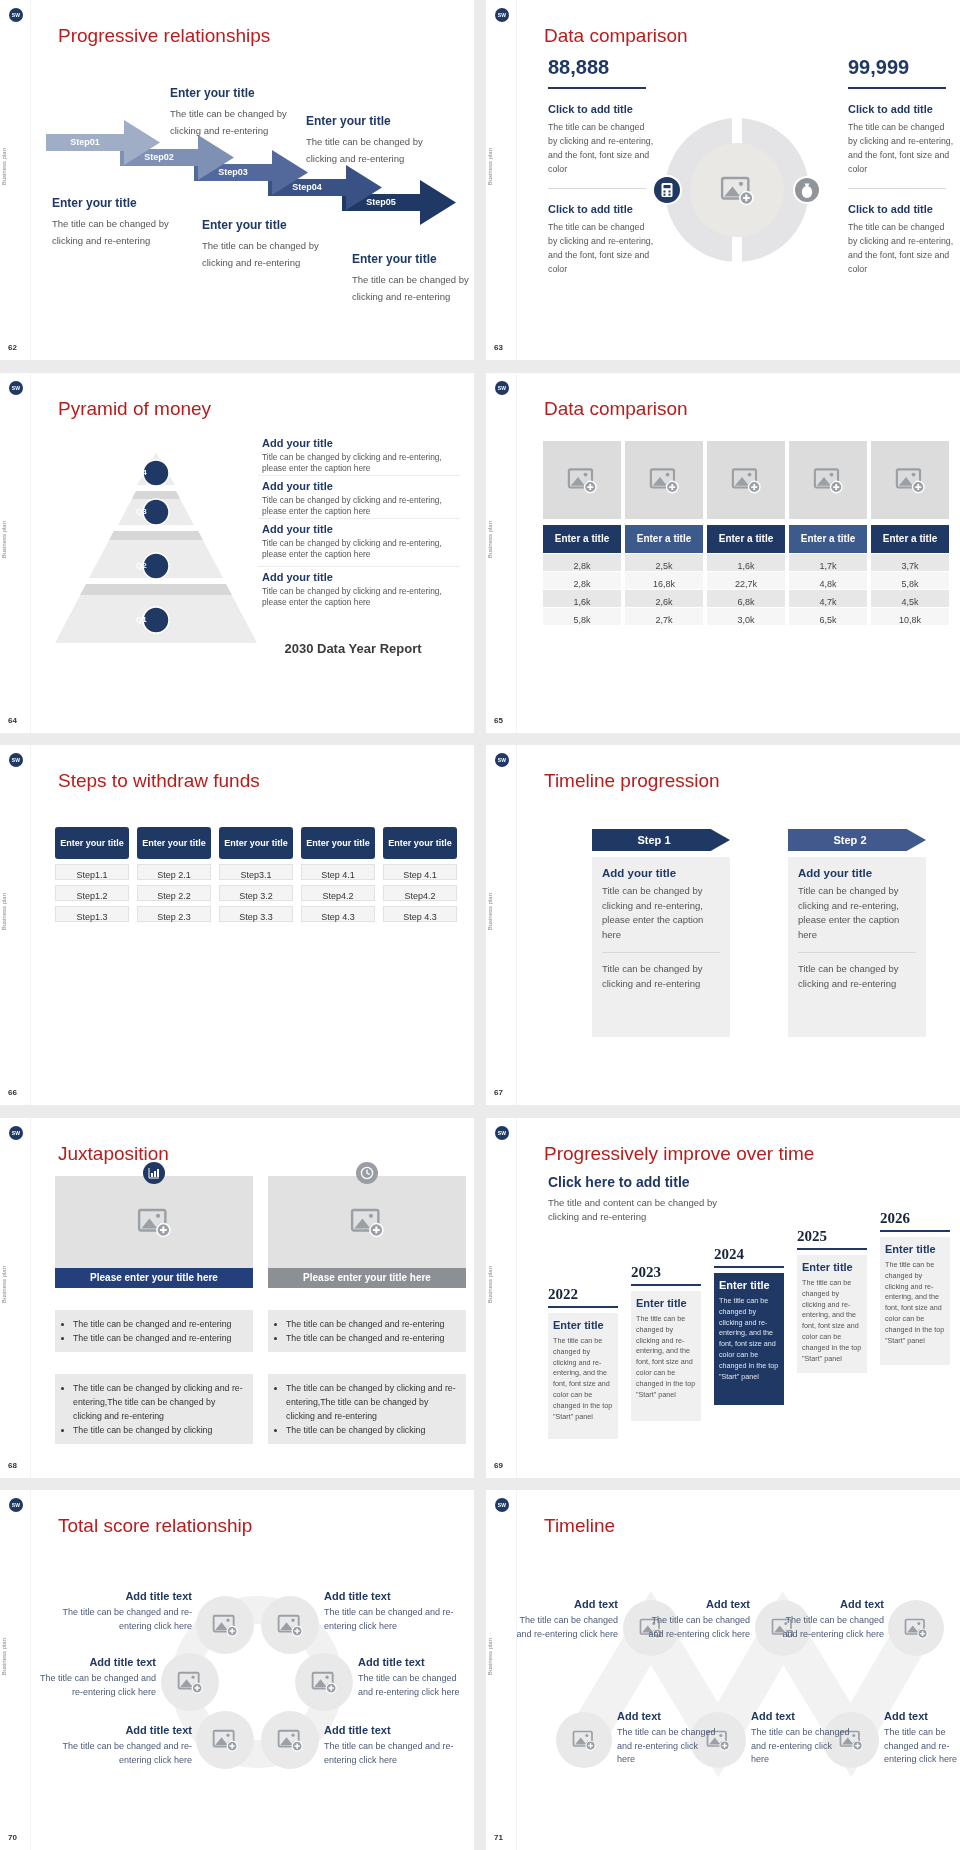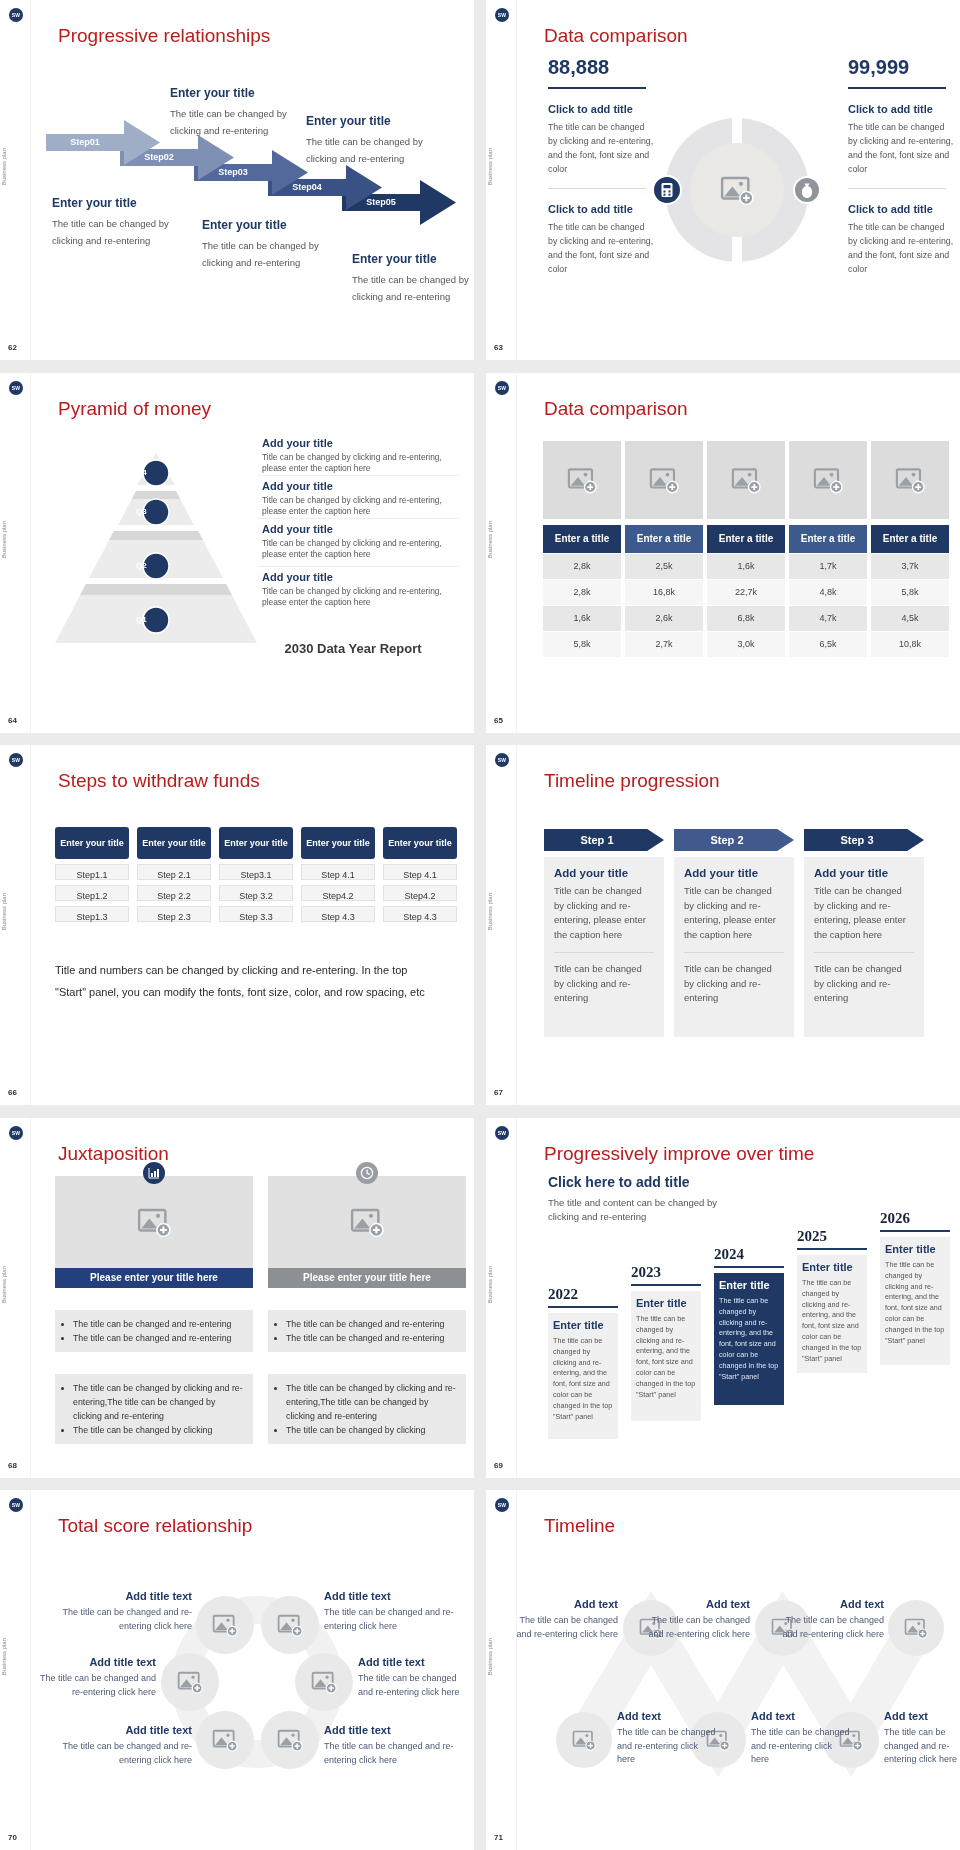--- a/index.html
+++ b/index.html
@@ -37,7 +37,7 @@
   .s65img{height:78px;background:#dcdcdc;display:flex;align-items:center;justify-content:center;}
   .s65h{height:28px;line-height:28px;text-align:center;color:#fff;font-size:10px;font-weight:bold;margin-top:6px;}
   .s65h.dark{background:#1f3864;} .s65h.mid{background:#3d5a8c;}
-  .s65c{height:25px;line-height:25px;text-align:center;font-size:9px;color:#444;margin-top:1px;}
+  .s65c{height:17px;line-height:25px;text-align:center;font-size:9px;color:#444;margin-top:1px;}
   .s65c.odd{background:#e7e7e7;} .s65c.even{background:#f6f6f6;}
   
   .s66grid{position:absolute;left:55px;top:82px;display:grid;grid-template-columns:repeat(5,74px);gap:8px;}

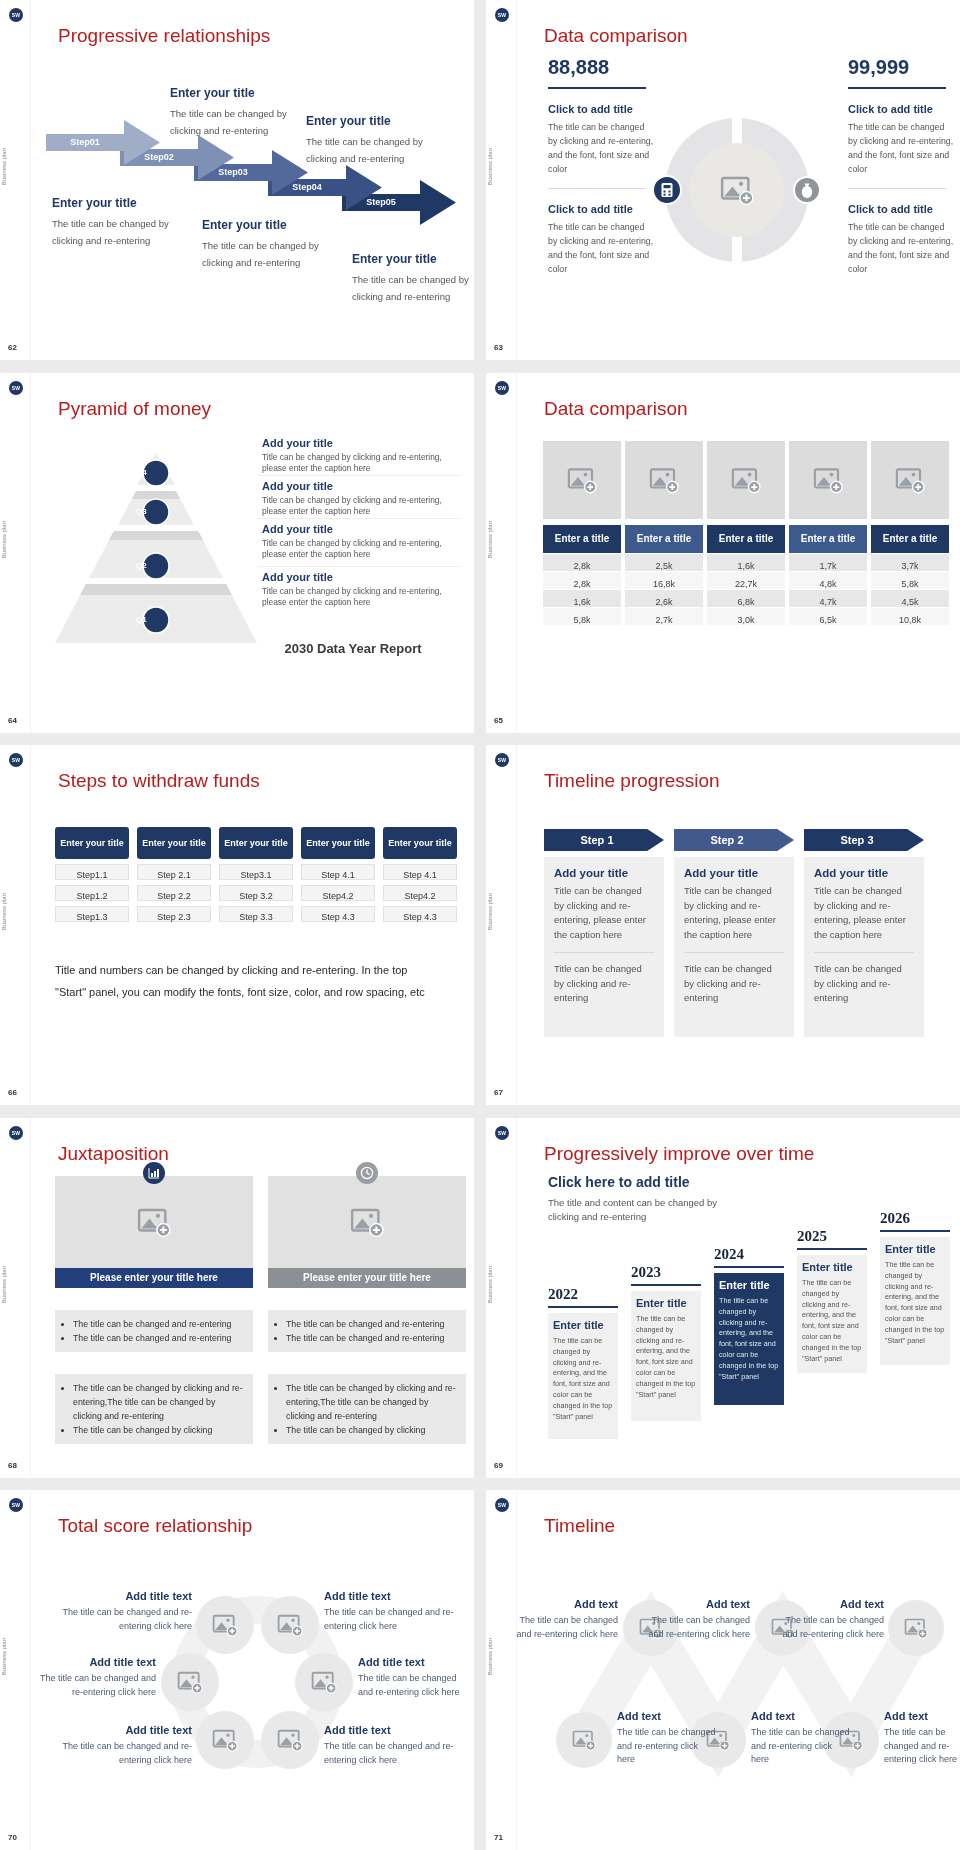--- a/index.html
+++ b/index.html
@@ -46,7 +46,7 @@
   .s66note{position:absolute;left:55px;top:214px;width:372px;font-size:11px;color:#2b2b2b;line-height:2.0;}
   
   .s67wrap{position:absolute;left:58px;top:84px;display:flex;gap:10px;}
-  .s67col{width:120px;}
+  .s67col{width:138px;margin-left:48px;}
   .s67banner{height:22px;line-height:22px;color:#fff;font-weight:bold;font-size:11px;text-align:center;padding-right:14px;box-sizing:border-box;clip-path:polygon(0 0,86% 0,100% 50%,86% 100%,0 100%);}
   .s67banner.b1,.s67banner.b3{background:#1f3864;} .s67banner.b2{background:#41598c;}
   .s67panel{margin-top:6px;background:#efeff0;height:180px;padding:10px;box-sizing:border-box;}

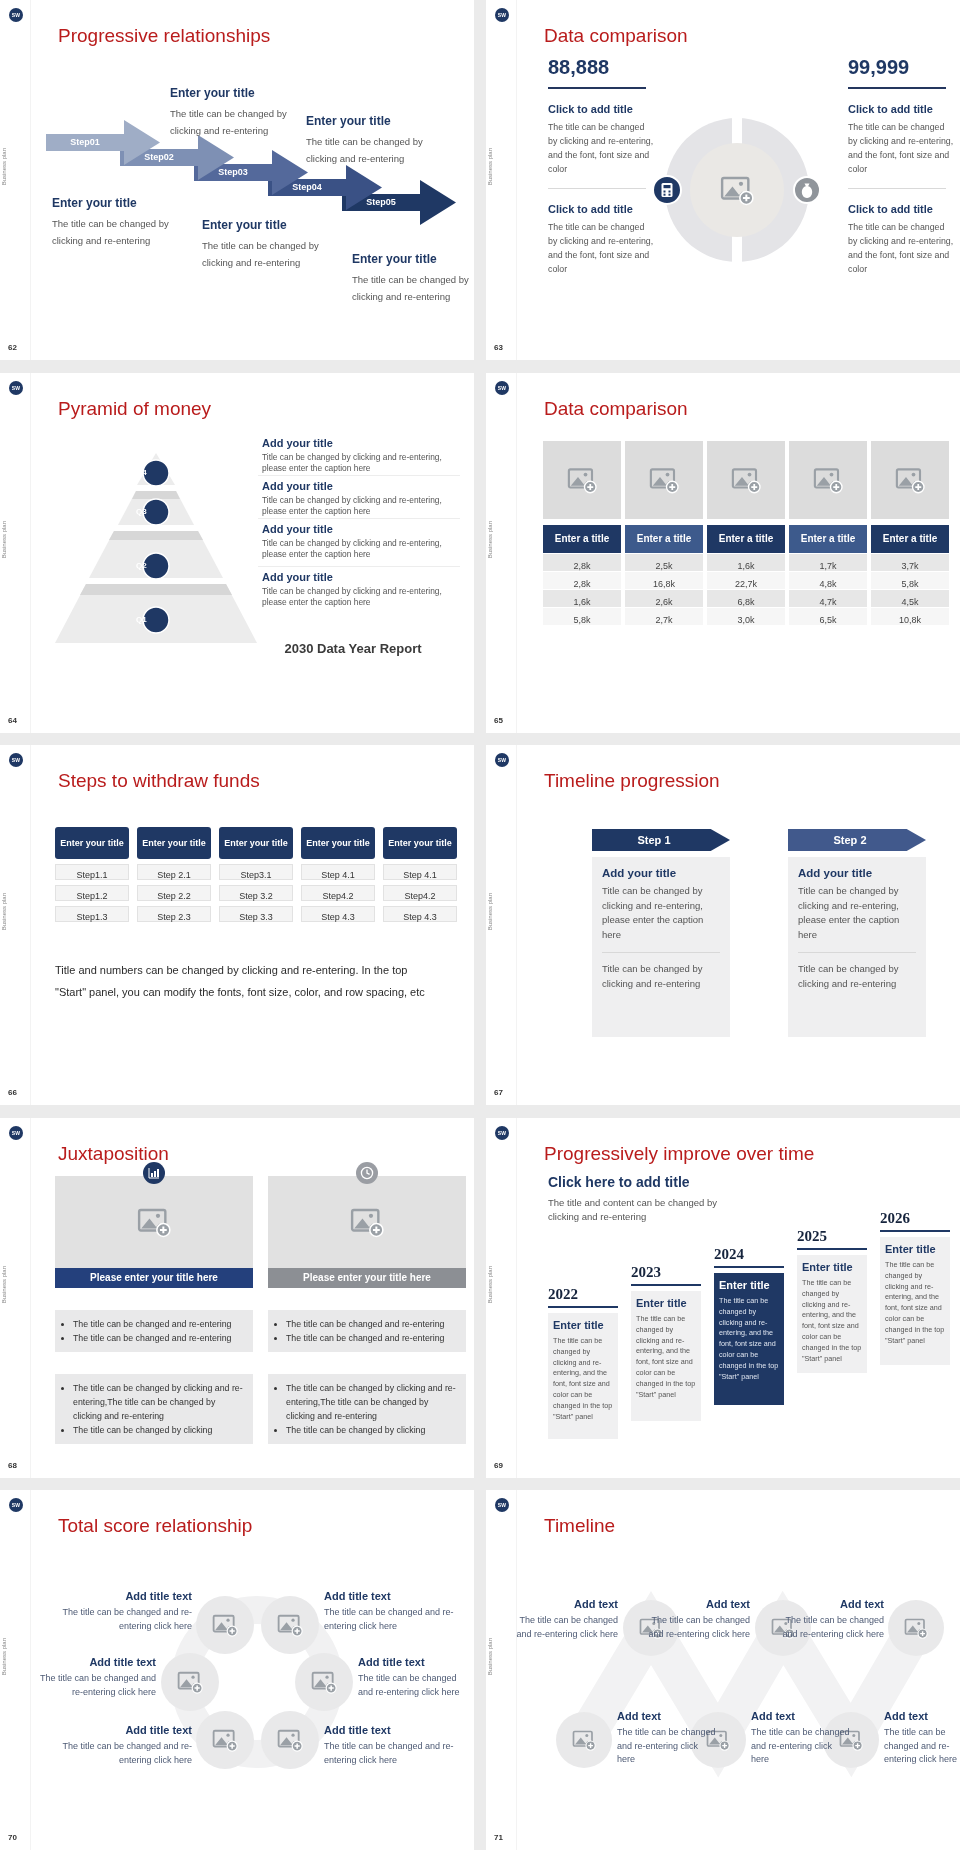--- a/index.html
+++ b/index.html
@@ -339,7 +339,6 @@
         <div class="s66b">Step 4.3</div>
       </div>
     </div>
-    <div class="s66note">Title and numbers can be changed by clicking and re-entering. In the top "Start" panel, you can modify the fonts, font size, color, and row spacing, etc</div>
     <div class="pagenum">66</div>
   </div>
 

